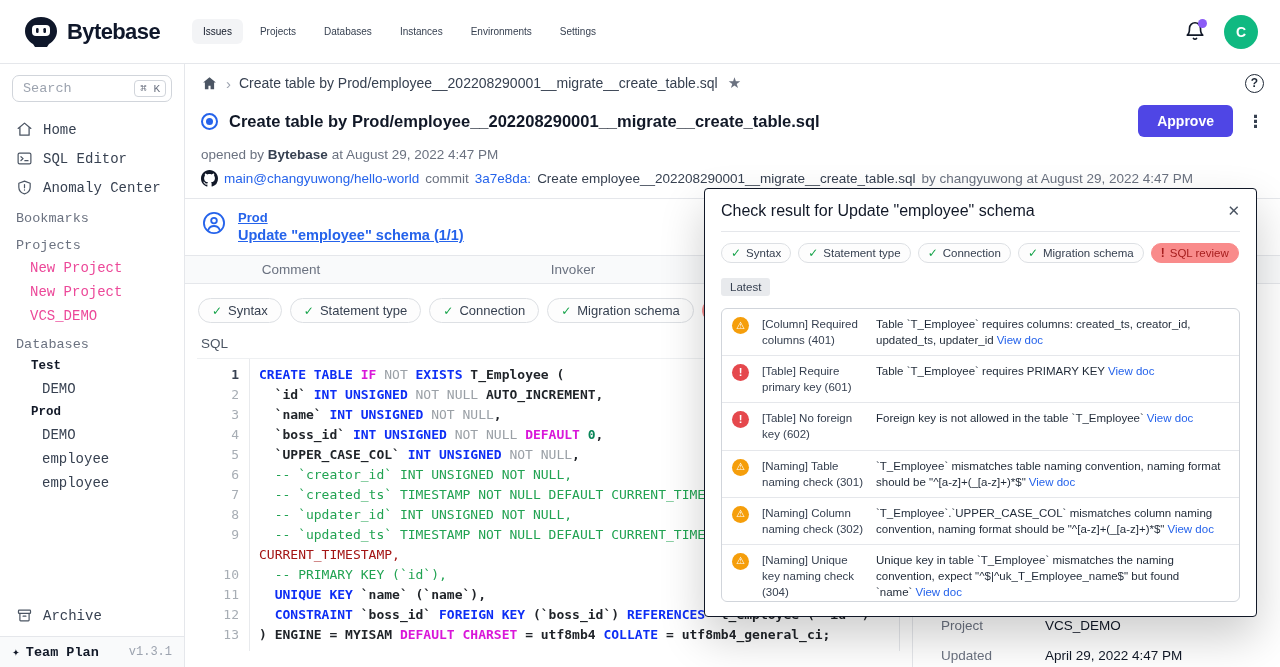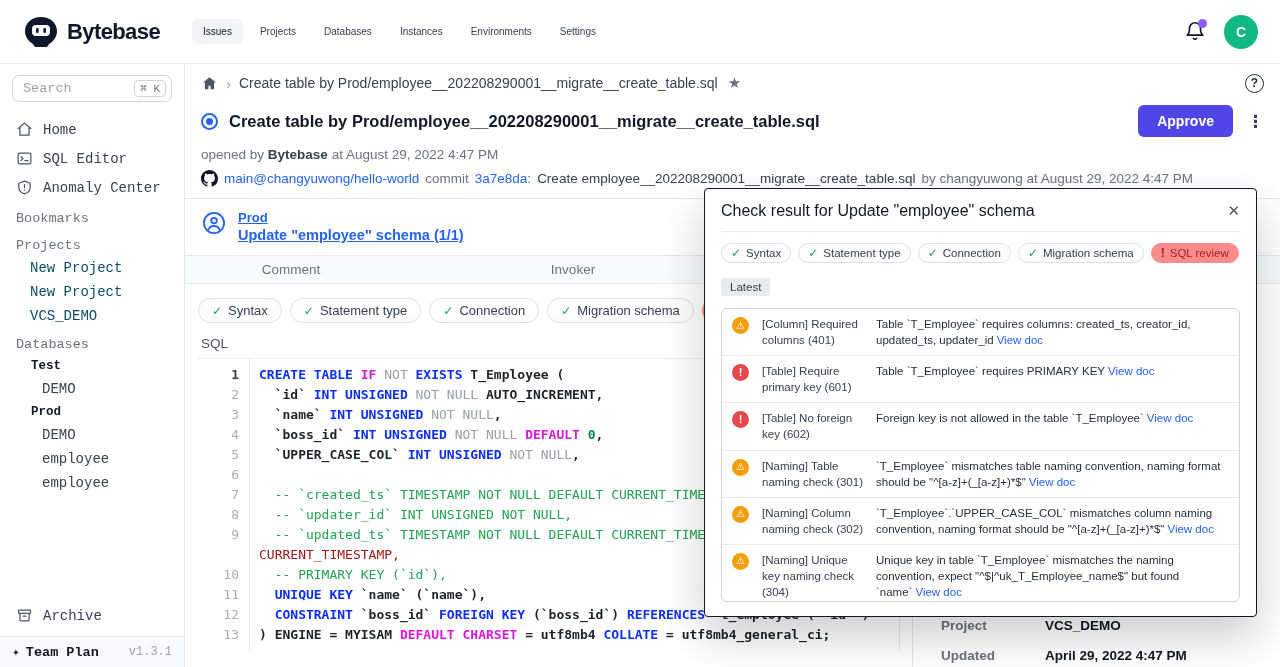--- a/index.html
+++ b/index.html
@@ -28,7 +28,7 @@
   .side-item { display:flex; align-items:center; gap:10px; padding:6px 16px; color:#374151; font-size:14px; cursor:pointer; }
   .side-item .ic { width:17px; height:17px; color:#4b5563; flex:0 0 17px; }
   .side-section-title { padding:9px 16px 3px; color:#6b7280; font-size:13.5px; }
-  .side-sub { padding:4px 16px 4px 30px; color:#0c4a6e; font-size:14px; cursor:pointer; }
+  .side-sub { padding:4px 16px 4px 30px; color:#ec4899; font-size:14px; cursor:pointer; }
   .db-env { padding:4px 16px 4px 31px; color:#111827; font-size:12.5px; font-weight:700; }
   .db-item { padding:4px 16px 4px 42px; color:#374151; font-size:14px; cursor:pointer; }
   .side-spacer { flex:1; }

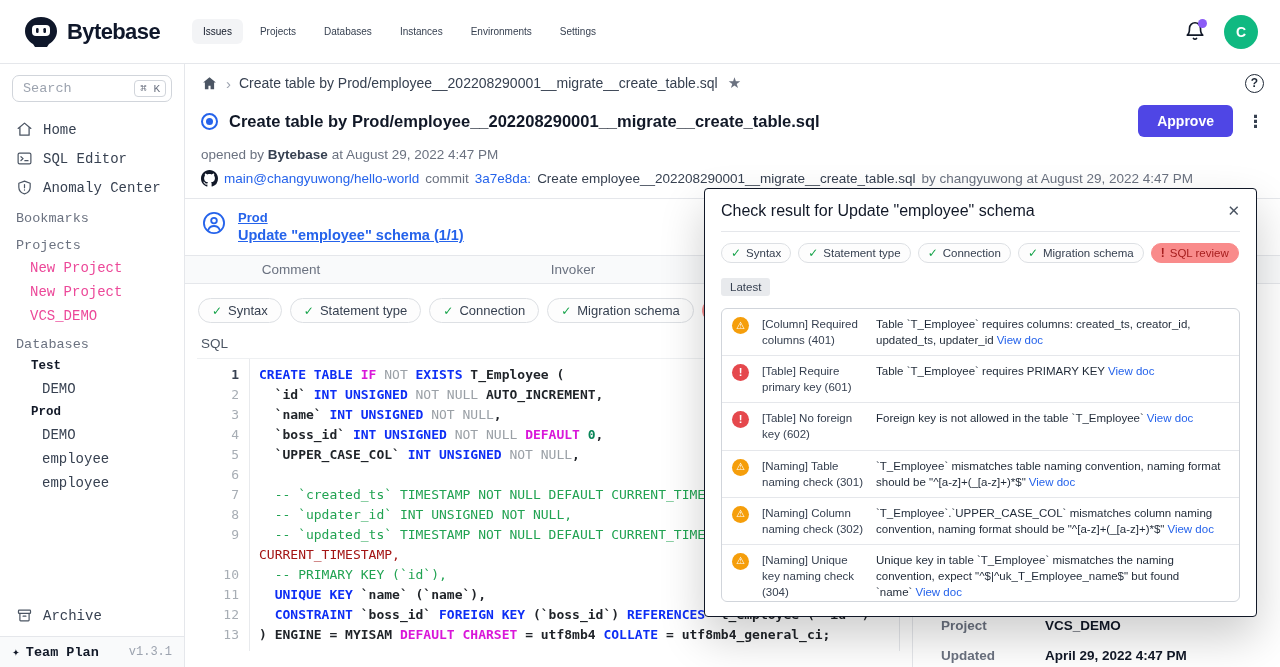--- a/index.html
+++ b/index.html
@@ -314,7 +314,7 @@
         <div class="cl"><div class="ln" style="display: block;">3</div><span class="lc"><span class="tk-id">  `name` </span><span class="tk-kw">INT UNSIGNED </span><span class="tk-gray">NOT NULL</span><span class="tk-id">,</span></span></div>
         <div class="cl"><div class="ln" style="display: block;">4</div><span class="lc"><span class="tk-id">  `boss_id` </span><span class="tk-kw">INT UNSIGNED </span><span class="tk-gray">NOT NULL </span><span class="tk-mag">DEFAULT </span><span class="tk-num">0</span><span class="tk-id">,</span></span></div>
         <div class="cl"><div class="ln" style="display: block;">5</div><span class="lc"><span class="tk-id">  `UPPER_CASE_COL` </span><span class="tk-kw">INT UNSIGNED </span><span class="tk-gray">NOT NULL</span><span class="tk-id">,</span></span></div>
-        <div class="cl"><div class="ln" style="display: block;">6</div></div>
+        <div class="cl"><div class="ln" style="display: block;">6</div><span class="lc"><span class="tk-cm">  -- `creator_id` INT UNSIGNED NOT NULL,</span></span></div>
         <div class="cl"><div class="ln" style="display: block;">7</div><span class="lc"><span class="tk-cm">  -- `created_ts` TIMESTAMP NOT NULL DEFAULT CURRENT_TIMESTAMP,</span></span></div>
         <div class="cl"><div class="ln" style="display: block;">8</div><span class="lc"><span class="tk-cm">  -- `updater_id` INT UNSIGNED NOT NULL,</span></span></div>
         <div class="cl"><div class="ln" style="display: block;">9</div><span class="lc"><span class="tk-cm">  -- `updated_ts` TIMESTAMP NOT NULL DEFAULT CURRENT_TIMESTAMP ON UPDATE</span></span></div>

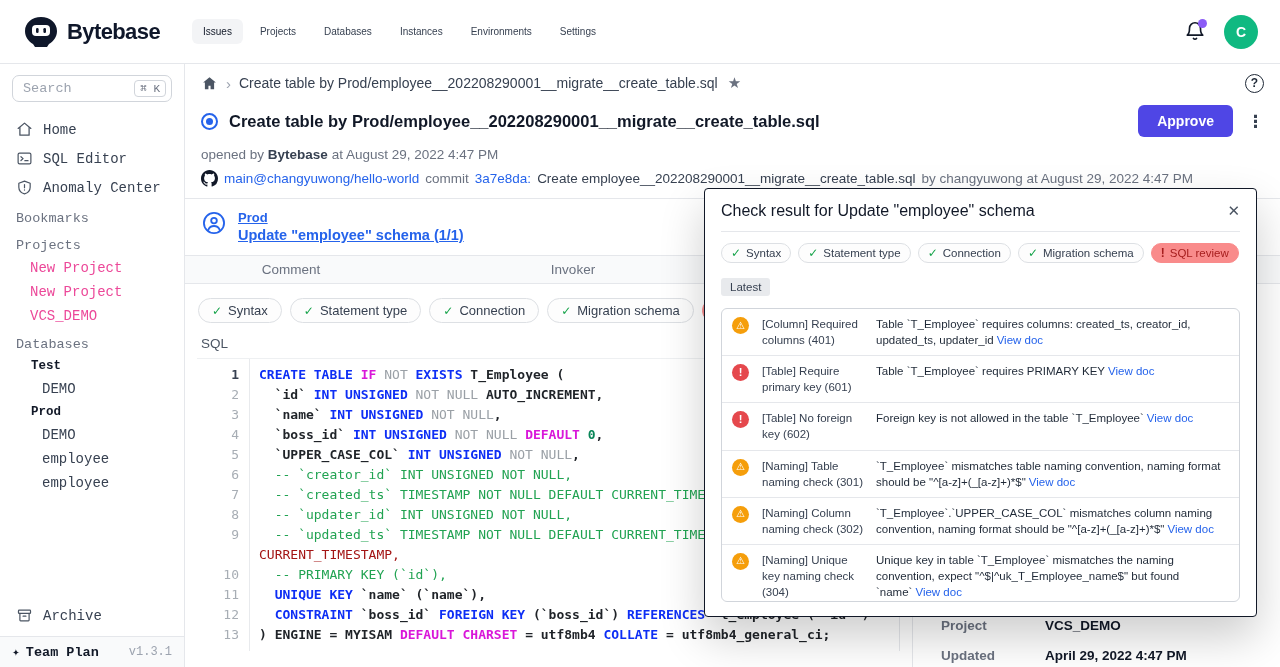--- a/index.html
+++ b/index.html
@@ -96,7 +96,7 @@
   .tk-warn { color:#a31515; }
 
   .right-panel { position:absolute; left:727px; right:0; top:132px; bottom:0; border-left:1px solid #e5e7eb; }
-  .info-rows { position:absolute; left:28px; right:8px; bottom:4px;font-weight:bold; }
+  .info-rows { position:absolute; left:28px; right:8px; bottom:4px; }
   .info-row { display:flex; margin-top:15px; font-size:13.5px; }
   .info-label { width:104px; color:#6b7280; }
   .info-value { color:#111827; }

